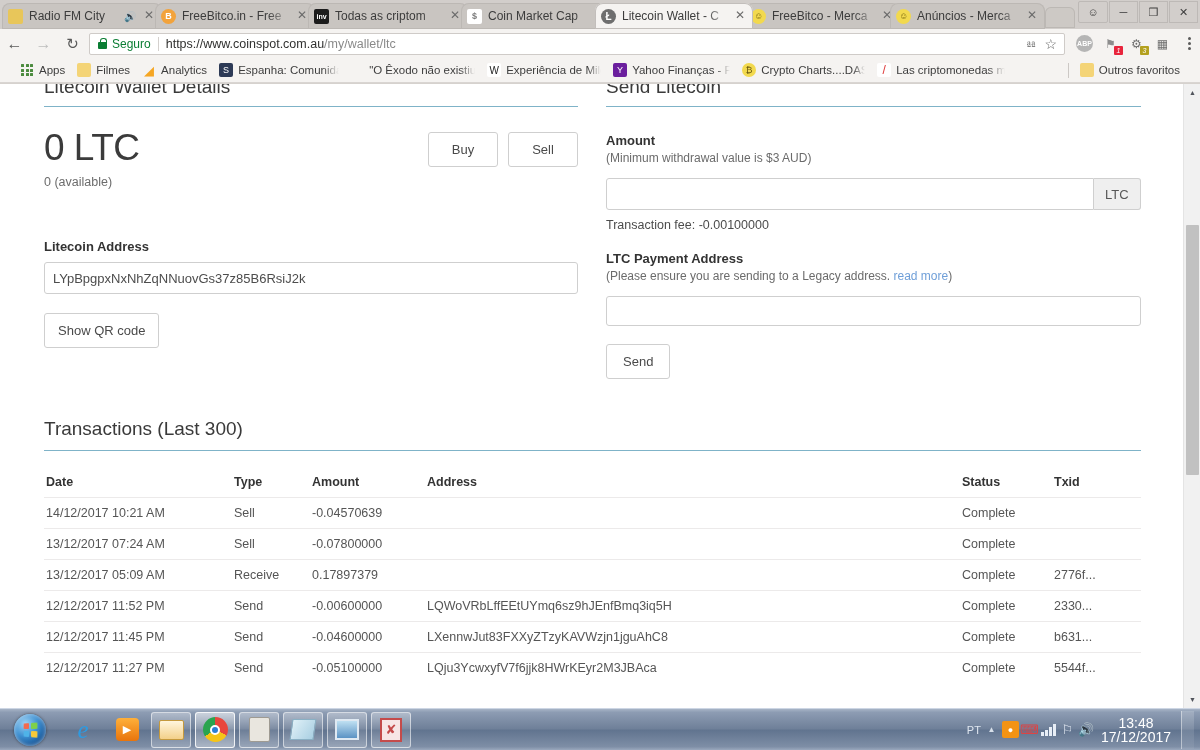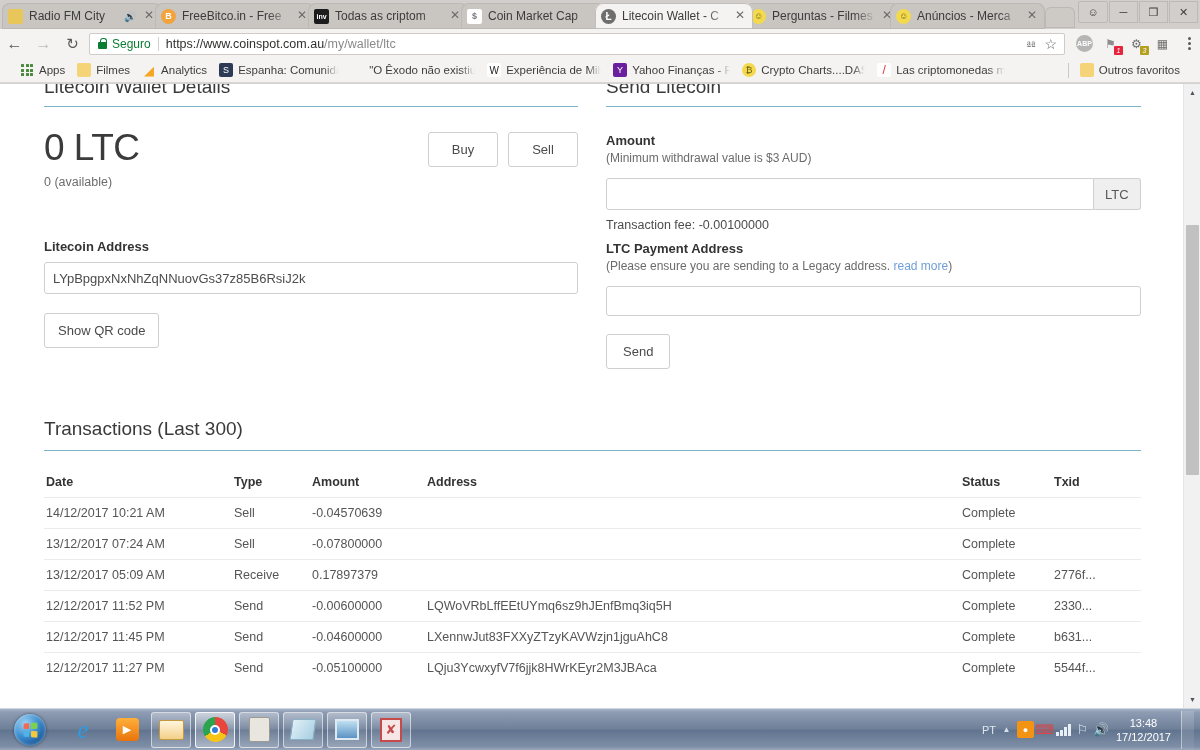--- a/index.html
+++ b/index.html
@@ -229,7 +229,7 @@
       </div>
       <div class="tab" style="left:745px;width:155px;">
         <span class="favicon" style="background:#f2d94e;color:#7a6a10;border-radius:50%;">☺</span>
-        <span class="tab-title">Perguntas - Filmes</span>
+        <span class="tab-title">FreeBitco - Merca</span>
         <span class="tab-close">✕</span>
       </div>
       <div class="tab" style="left:890px;width:155px;">

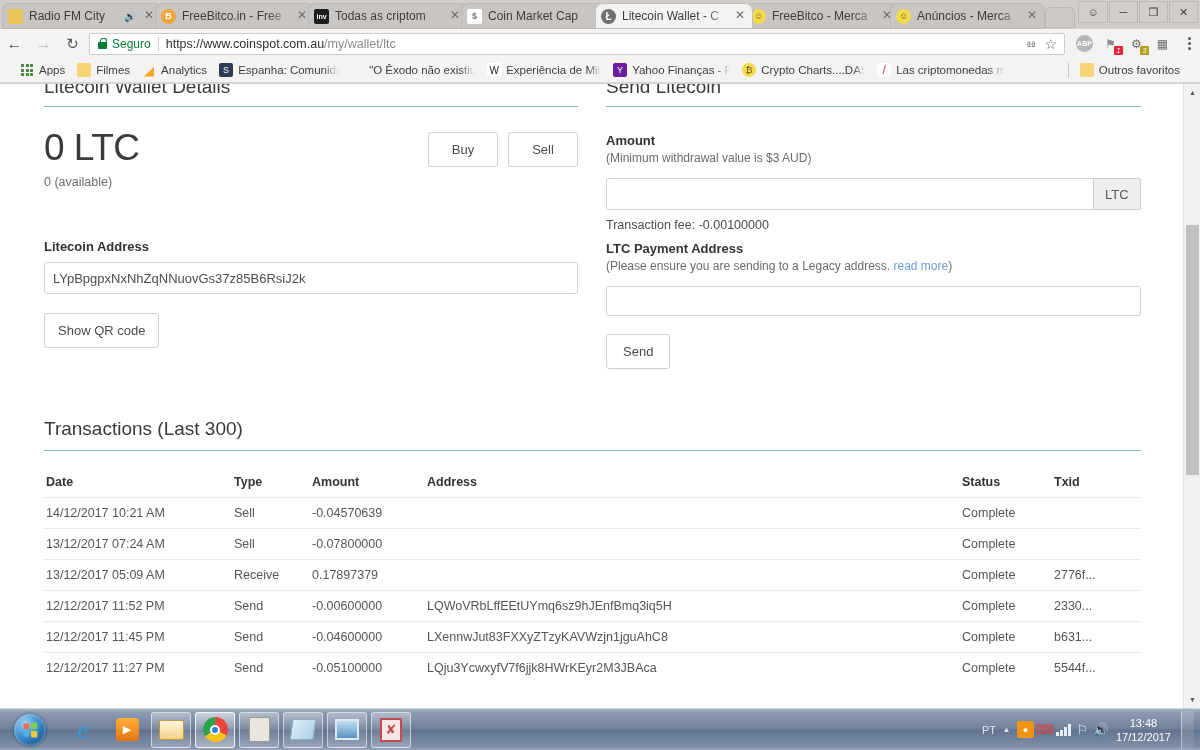--- a/index.html
+++ b/index.html
@@ -365,7 +365,7 @@
           </div>
           <div class="fee">Transaction fee: -0.00100000</div>
 
-          <div class="fld-label" style="margin-top:9px;">LTC Payment Address</div>
+          <div class="fld-label" style="margin-top:19px;">LTC Payment Address</div>
           <div class="hint"><span>(Please ensure you are sending to a Legacy address. </span><a href="#">read more</a><span>)</span></div>
           <div class="txtbox" style="margin-top:13px;height:30px;"></div>
           <div class="btn btn-send">Send</div>

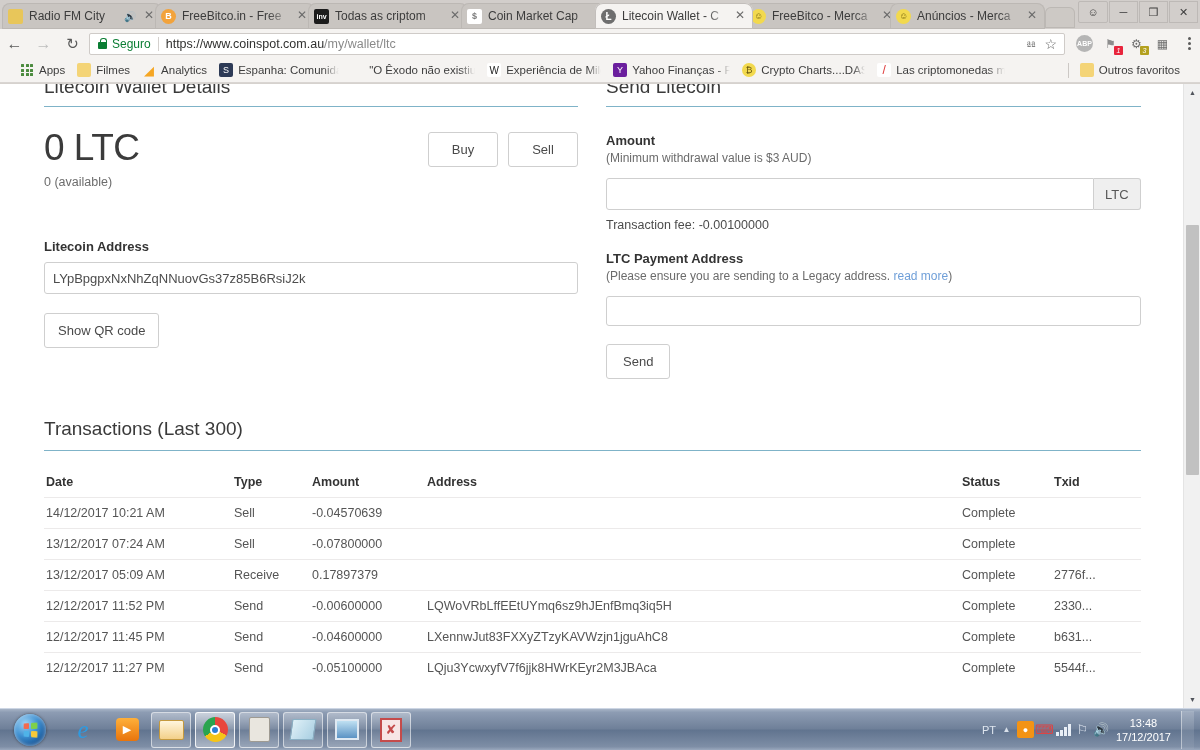--- a/index.html
+++ b/index.html
@@ -184,7 +184,7 @@
   .tray .lang { font-size:11px; color:#dfe6ef; }
   .tray .tico { width:17px; height:17px; display:flex; align-items:center;
       justify-content:center; }
-  .clock { text-align:center; color:#fff; font-size:11px; line-height:14px;
+  .clock { text-align:center; color:#fff; font-size:14px; line-height:14px;
       padding:0 4px; }
   .showdesk { width:13px; height:38px; margin-left:4px;
       border-left:1px solid rgba(255,255,255,.45);

